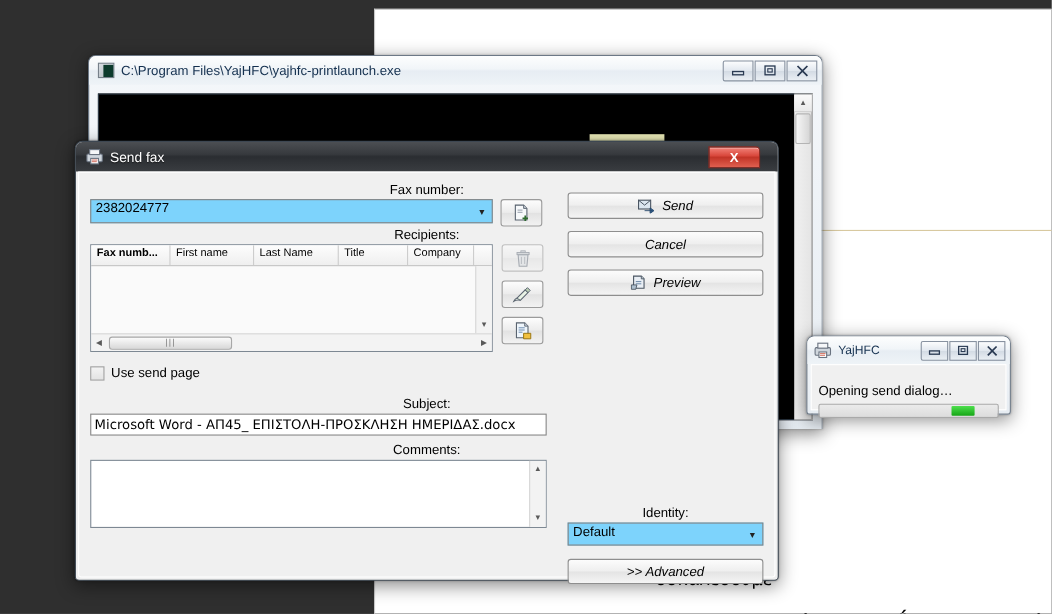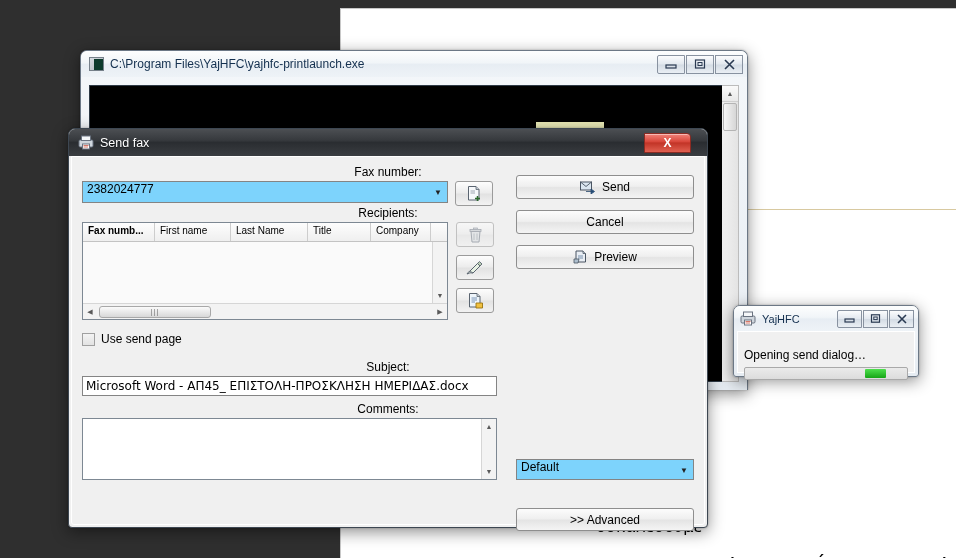--- a/index.html
+++ b/index.html
@@ -345,6 +345,7 @@
     gap: 6px;
     cursor: default;
     font-family: "Liberation Sans", sans-serif;
+    font-style: italic;
   }
   .right-col {
     position: absolute;

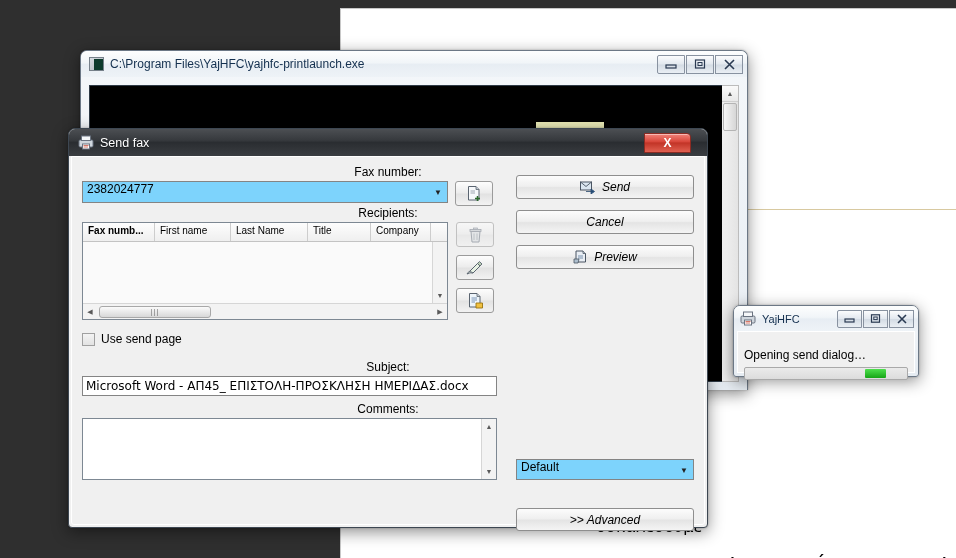--- a/index.html
+++ b/index.html
@@ -582,6 +582,7 @@
       </div>
 
       <div class="identity-block">
+        <label class="lbl">Identity:</label>
         <div class="combo">
           <span class="combo-val">Default</span>
           <span class="combo-arrow">▼</span>

